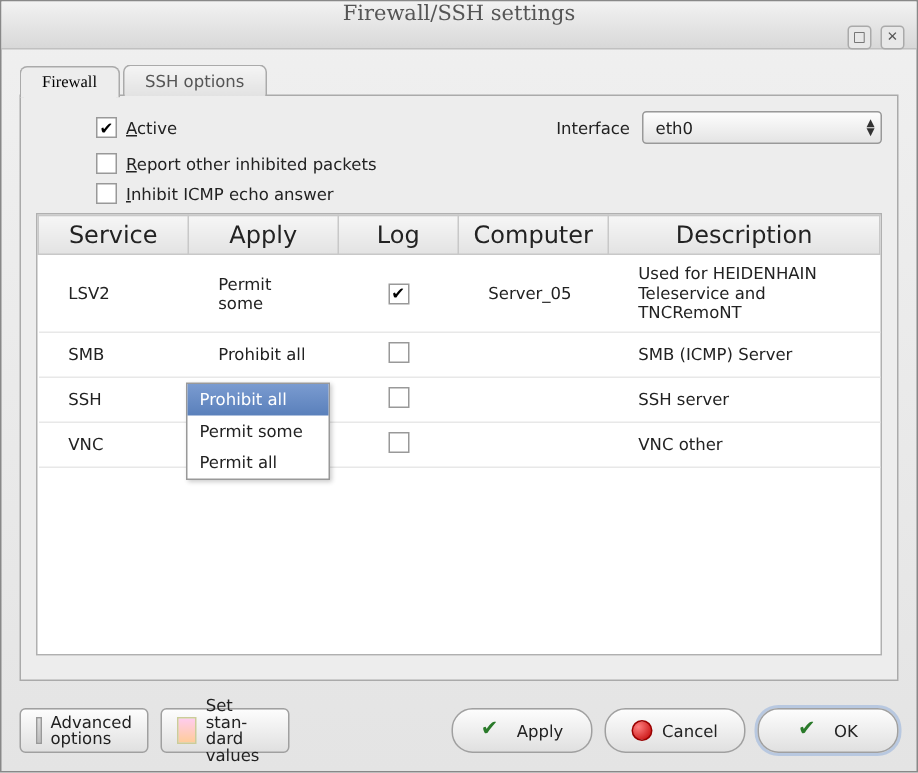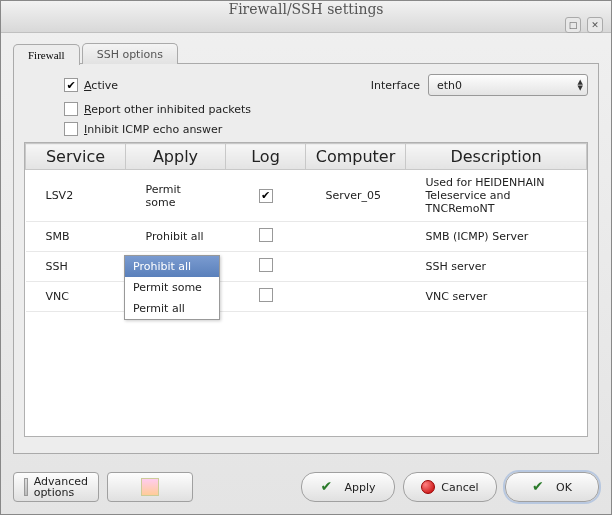--- a/index.html
+++ b/index.html
@@ -268,7 +268,7 @@
                 <td></td>
                 <td style="text-align:center"><span class="cell-chk"></span></td>
                 <td></td>
-                <td>VNC server</td>
+                <td>VNC other</td>
               </tr>
             </tbody>
         </table>

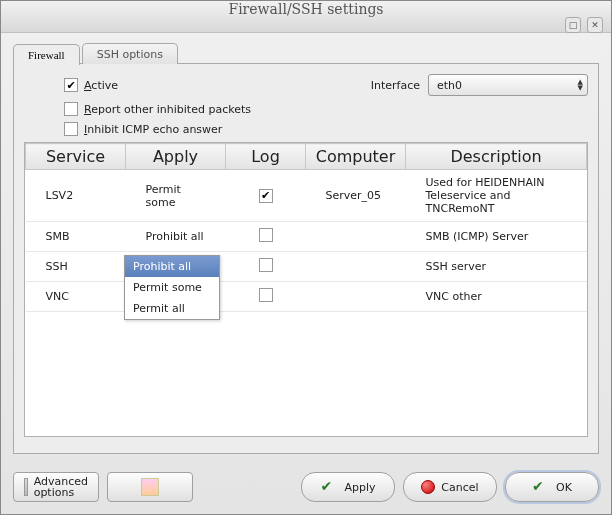--- a/index.html
+++ b/index.html
@@ -290,6 +290,7 @@
     </div>
     <div class="btn small">
       <span class="ico std"></span>
+      <span class="twoline"><span>Set stan-</span><br><span>dard values</span></span>
     </div>
     <div class="spacer"></div>
     <div class="btn wide">

